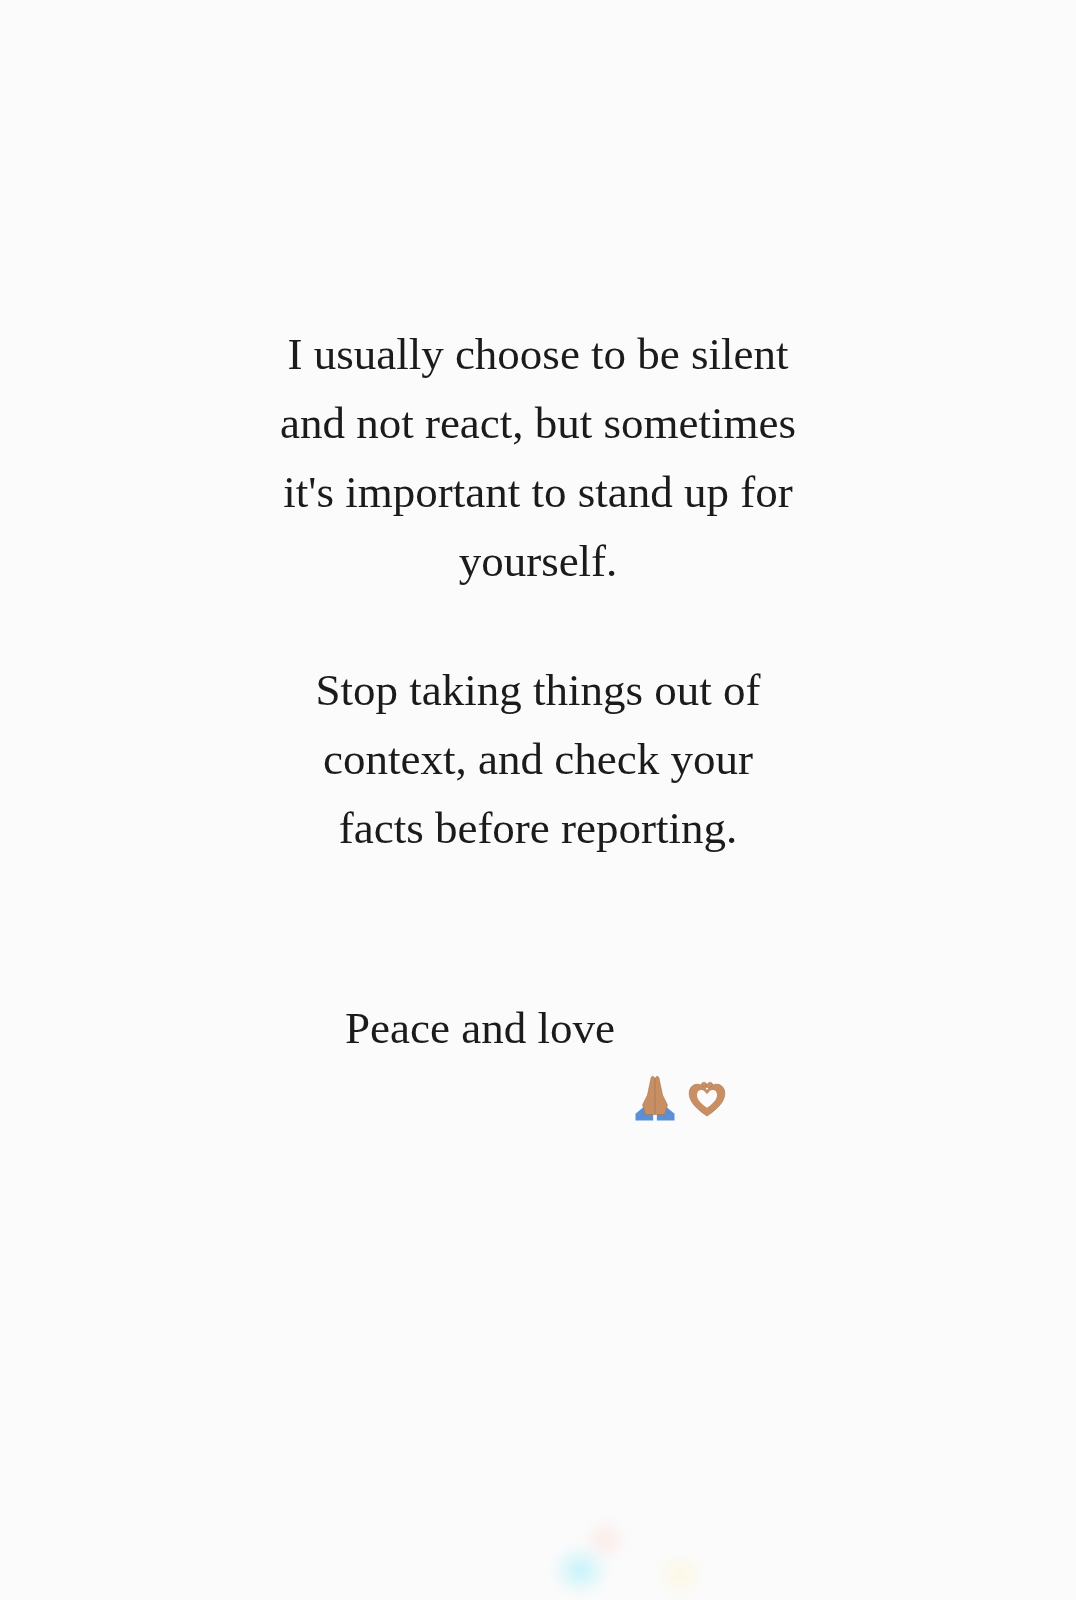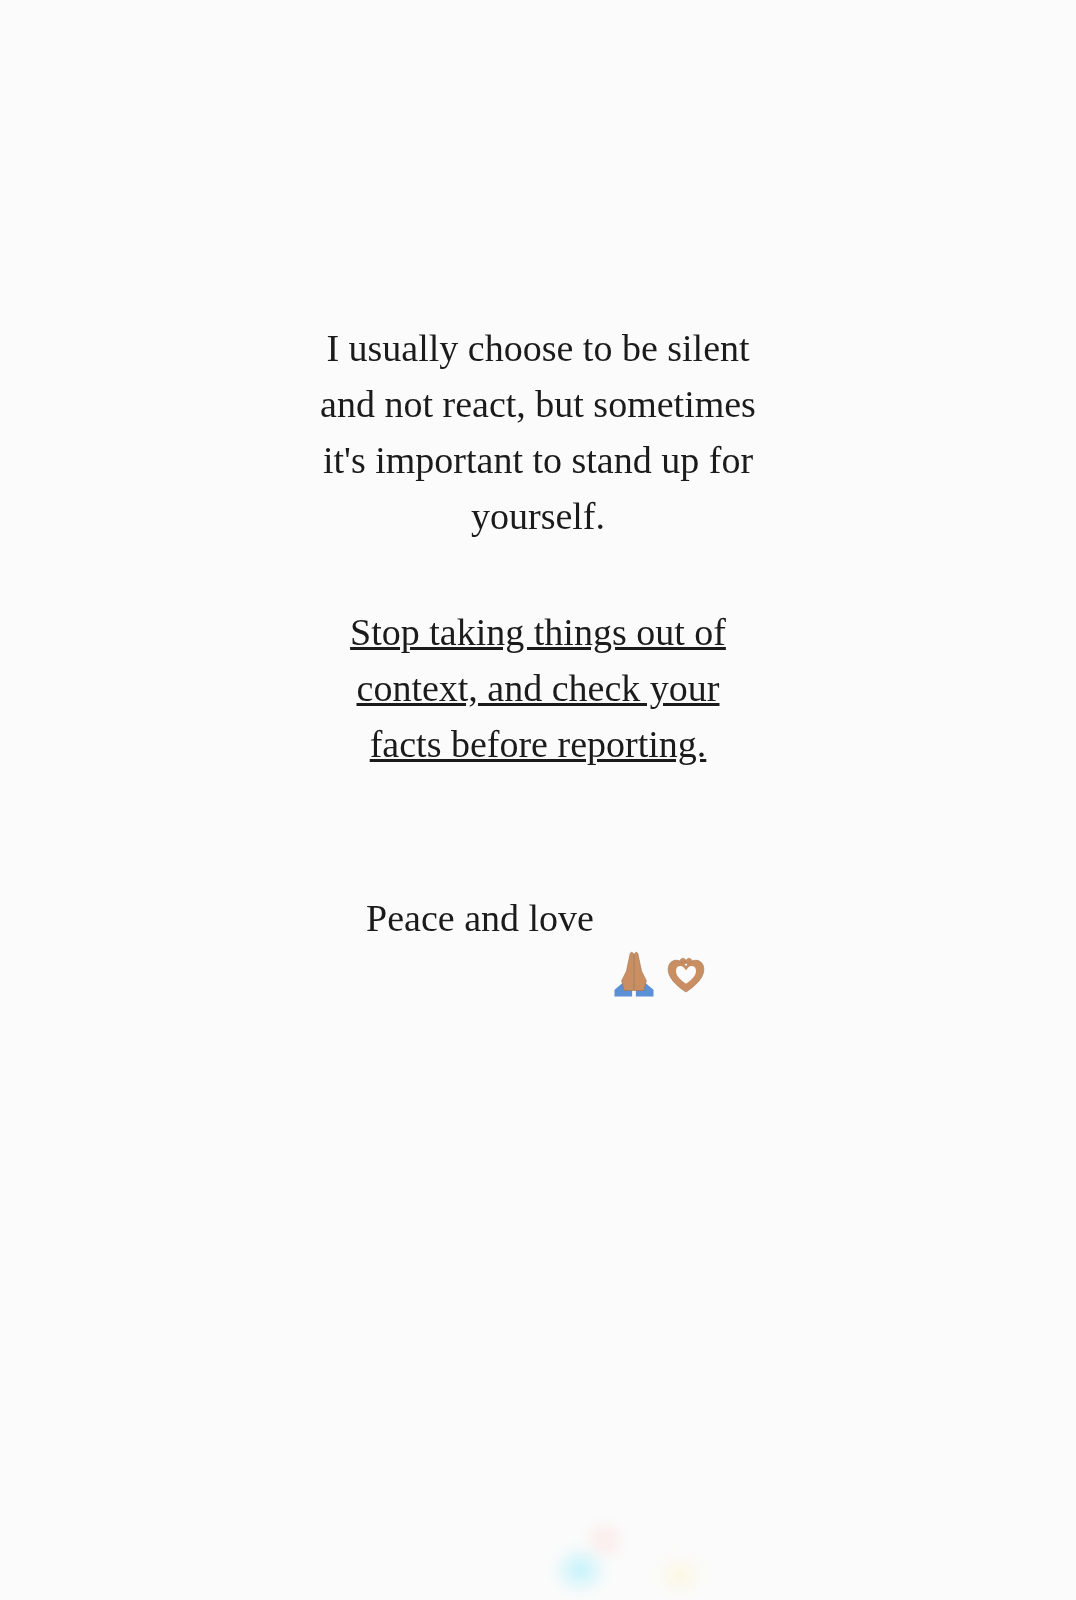--- a/index.html
+++ b/index.html
@@ -21,8 +21,8 @@
   }
   .para {
     white-space: pre-line;
-    font-size: 38px;
-    line-height: 56px;
+    font-size: 45px;
+    line-height: 69px;
     margin: 0;
     font-weight: 400;
   }

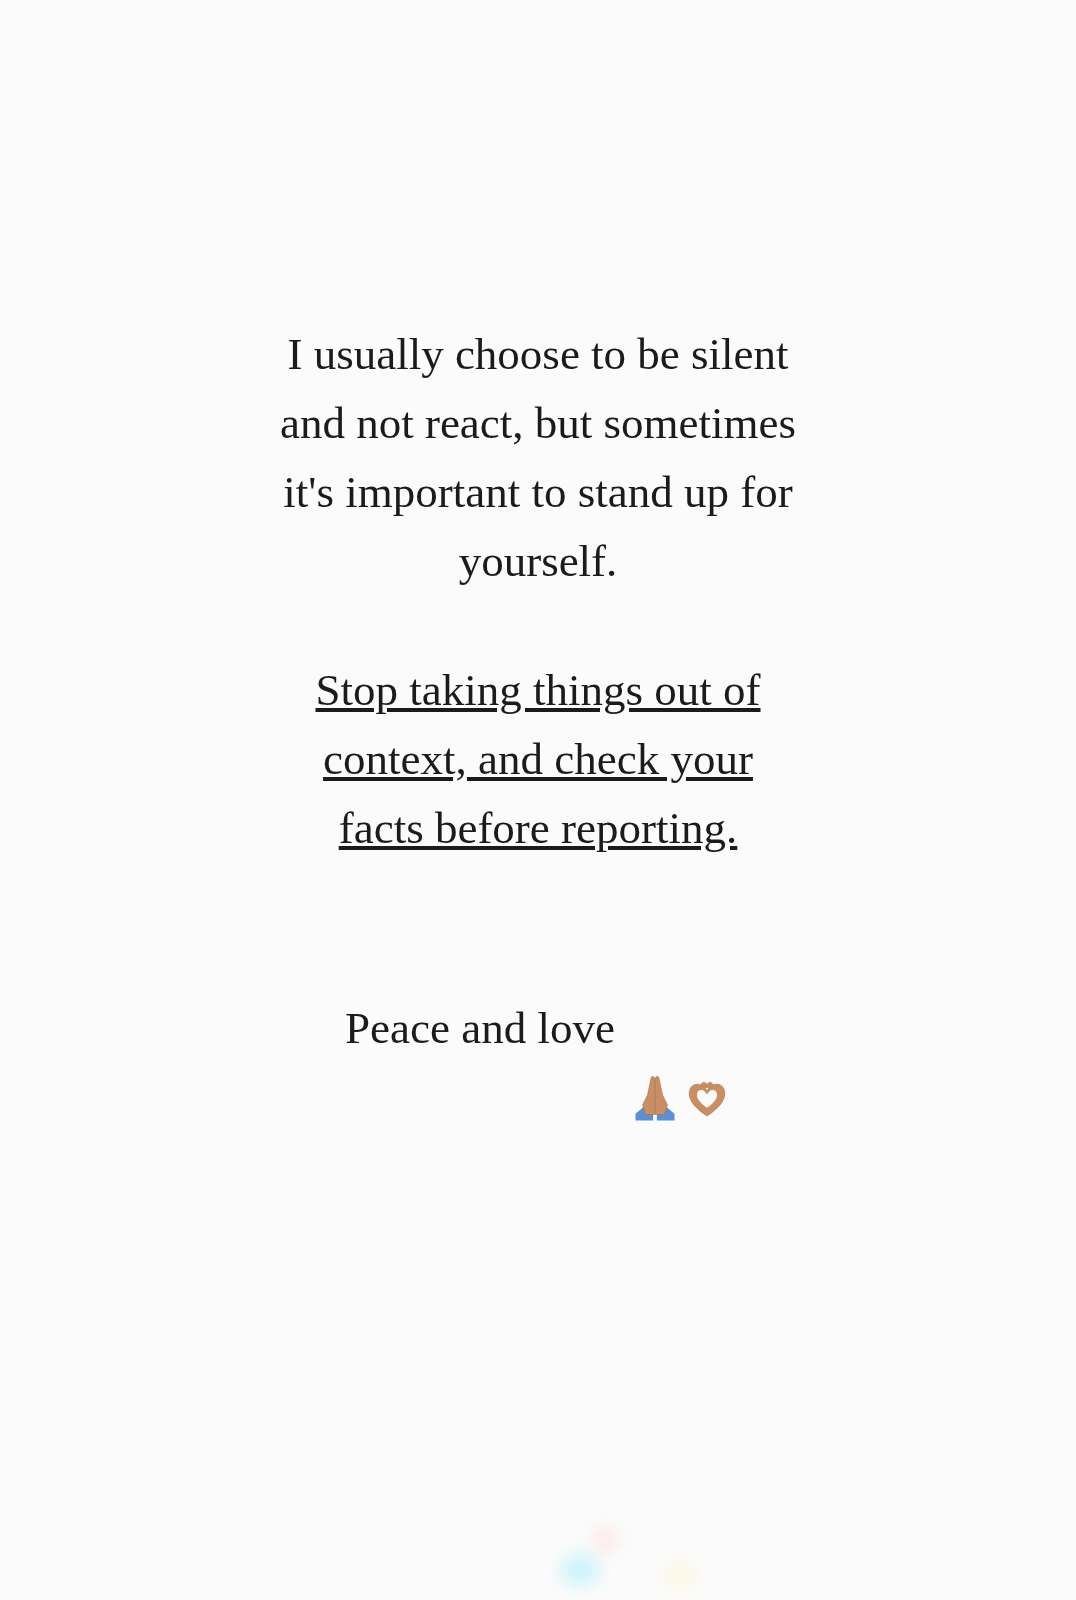--- a/index.html
+++ b/index.html
@@ -27,7 +27,7 @@
     font-weight: 400;
   }
   .para.p2 { margin-top: 124px; }
-  .para.p3 { margin-top: 60px; text-decoration: underline; }
+  .para.p3 { margin-top: 60px; }
   .para.p4 { margin-top: 62px; }
   .closing-row {
     display: inline-flex;

